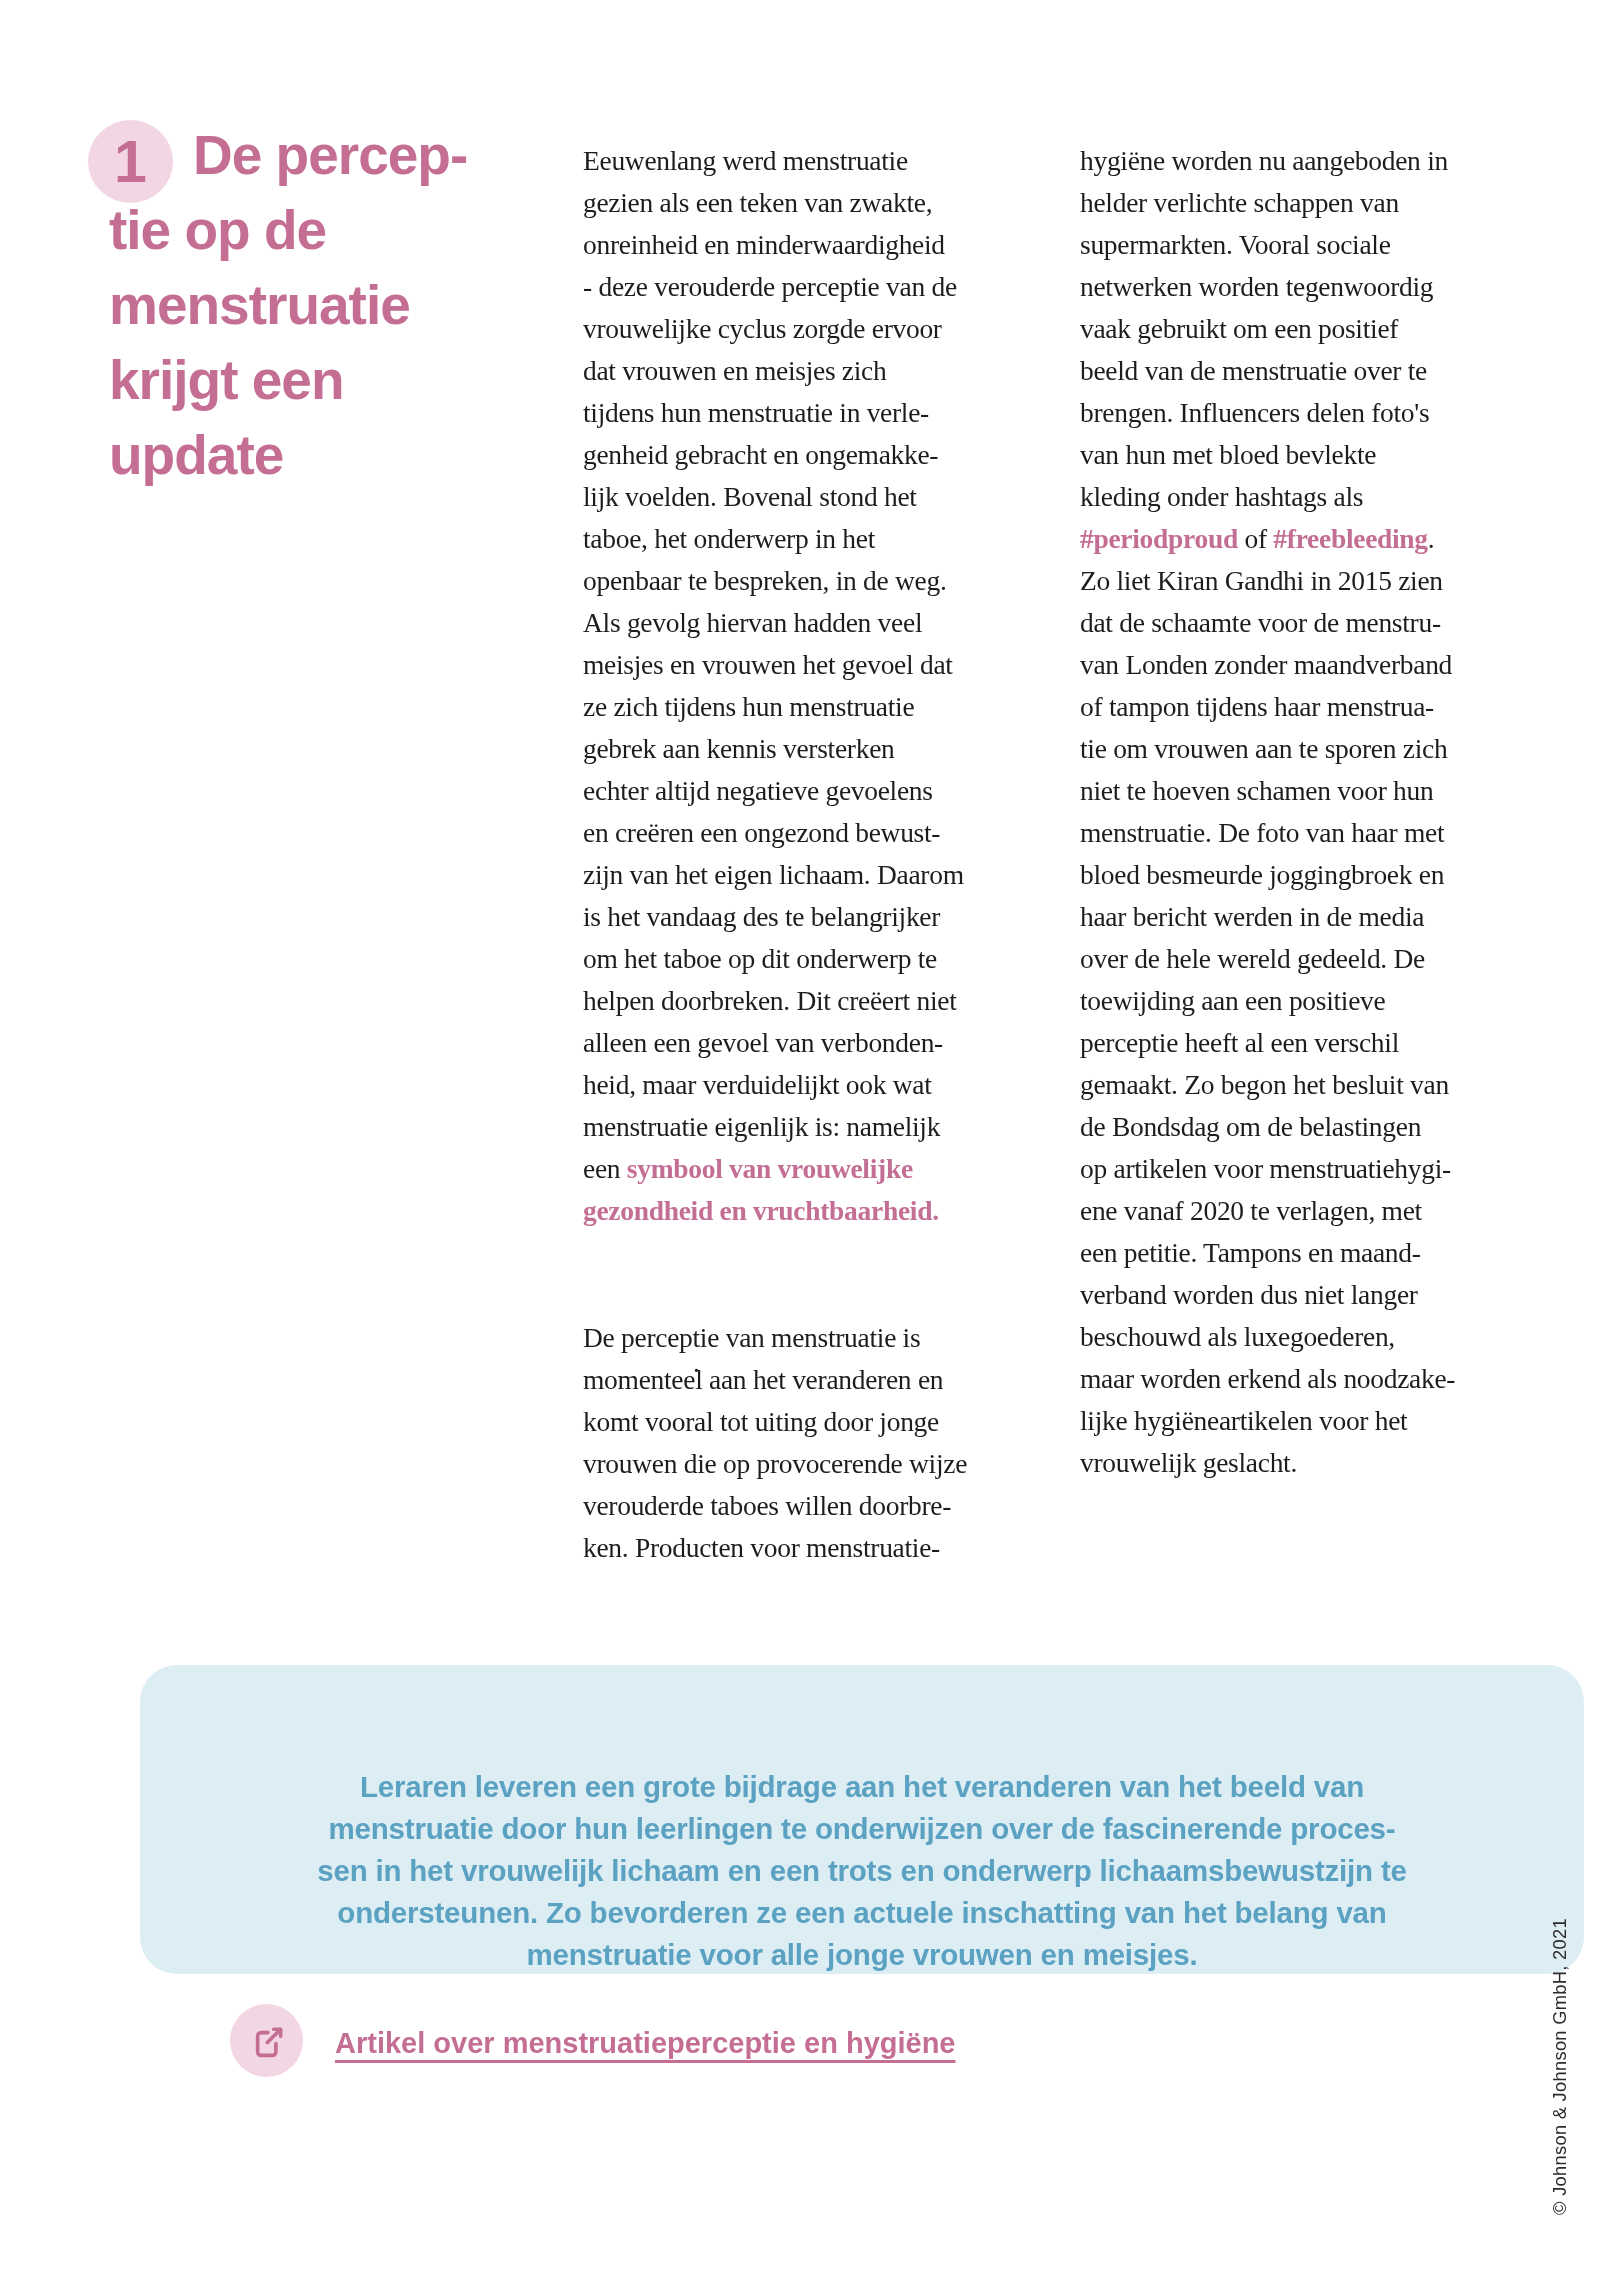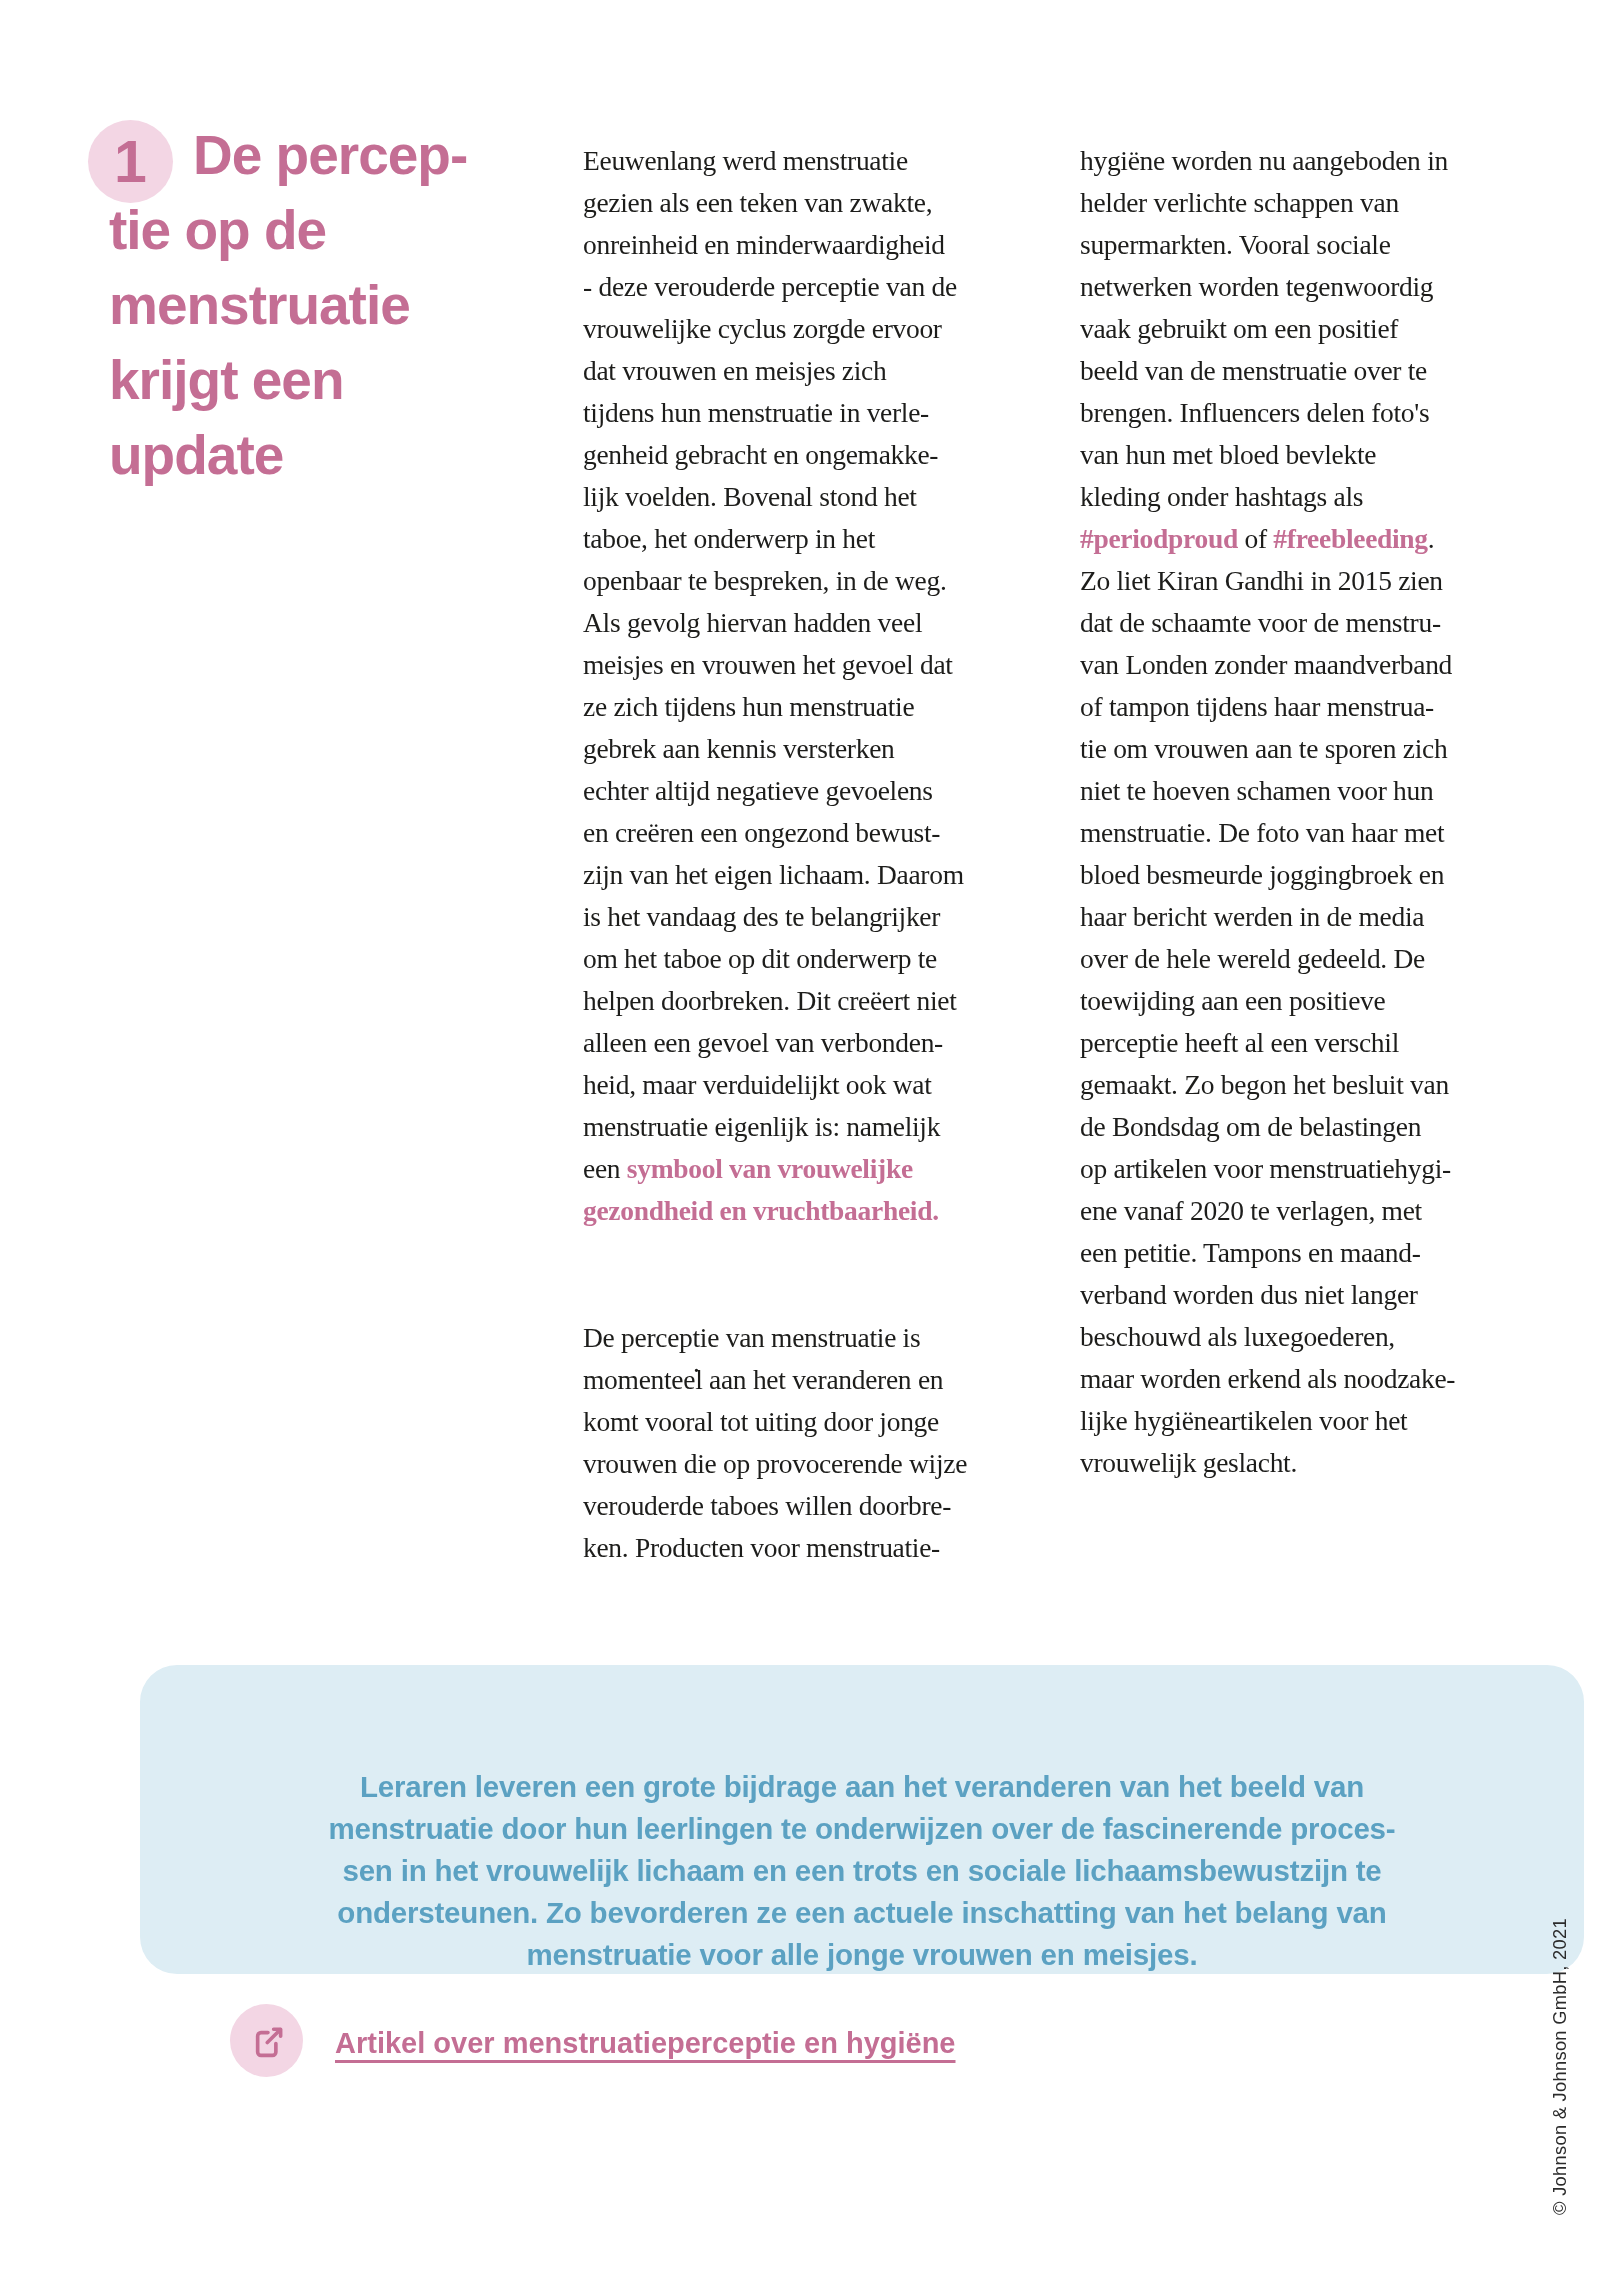--- a/index.html
+++ b/index.html
@@ -183,7 +183,7 @@
     <div class="info-text">
         <div class="line"><span>Leraren leveren een grote bijdrage aan het veranderen van het beeld van</span></div>
         <div class="line"><span>menstruatie door hun leerlingen te onderwijzen over de fascinerende proces-</span></div>
-        <div class="line"><span>sen in het vrouwelijk lichaam en een trots en sociale lichaamsbewustzijn te</span></div>
+        <div class="line"><span>sen in het vrouwelijk lichaam en een trots en onderwerp lichaamsbewustzijn te</span></div>
         <div class="line"><span>ondersteunen. Zo bevorderen ze een actuele inschatting van het belang van</span></div>
         <div class="line"><span>menstruatie voor alle jonge vrouwen en meisjes.</span></div>
       </div>

